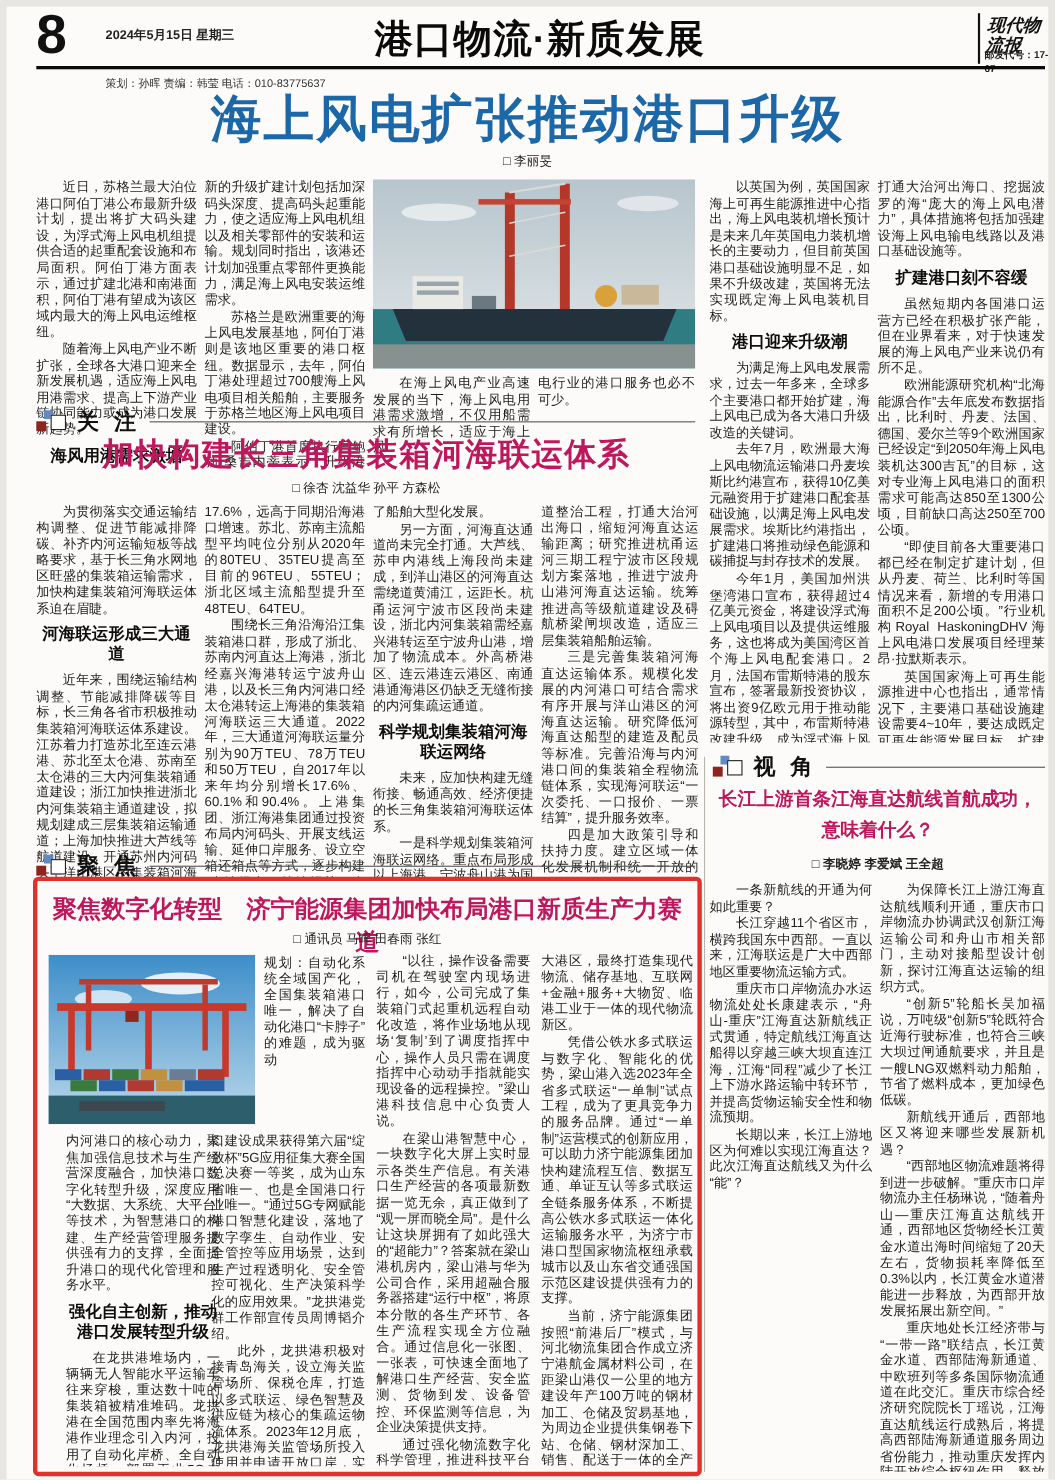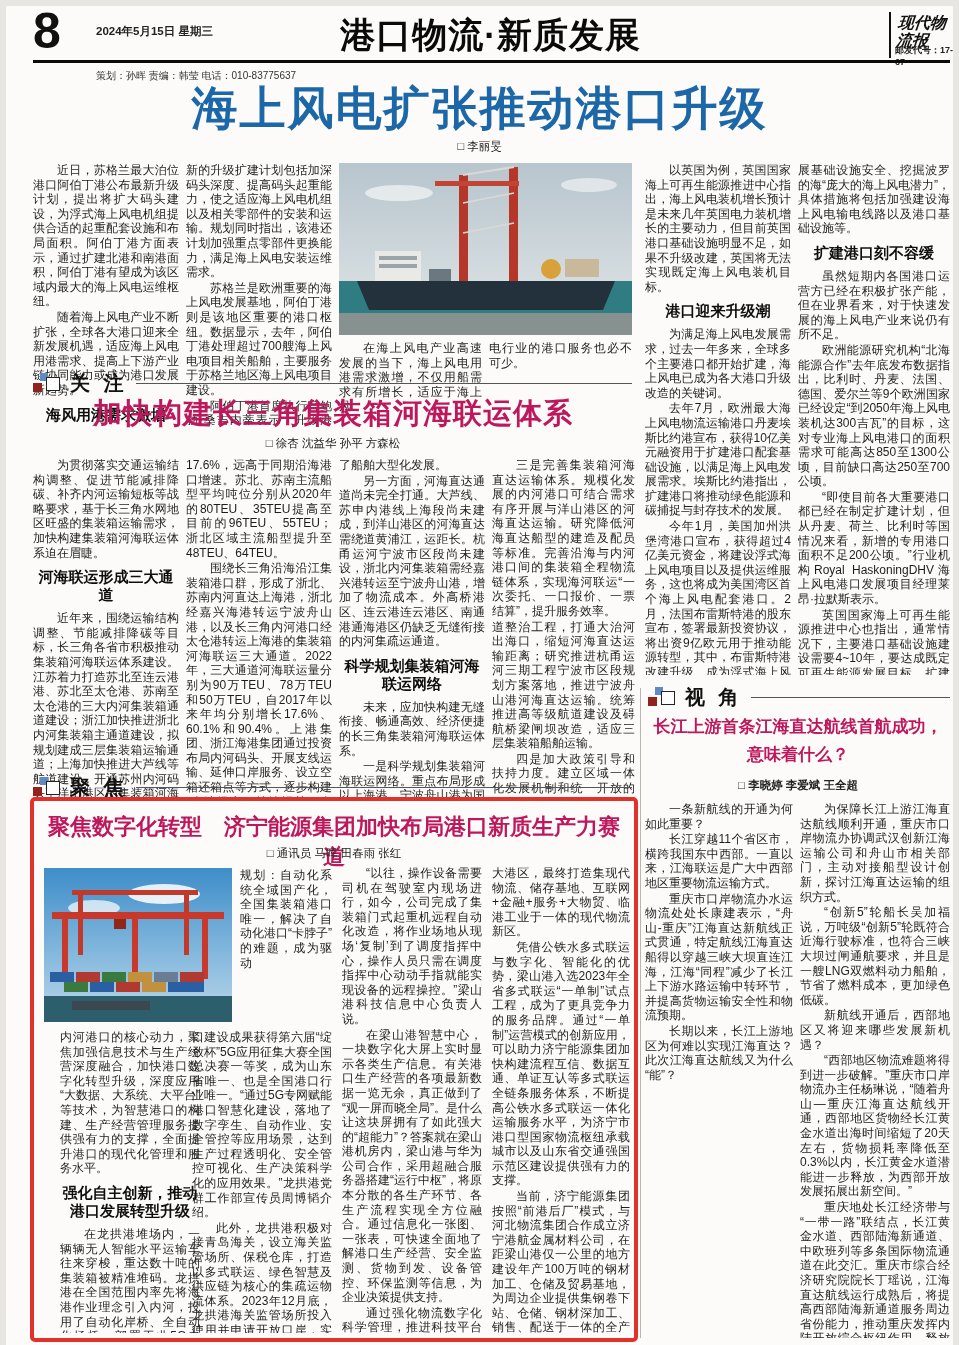--- a/index.html
+++ b/index.html
@@ -110,7 +110,7 @@
       <div class="para">今年1月，美国加州洪堡湾港口宣布，获得超过4亿美元资金，将建设浮式海上风电项目以及提供运维服务，这也将成为美国湾区首个海上风电配套港口。2月，法国布雷斯特港的股东宣布，签署最新投资协议，将出资9亿欧元用于推动能源转型，其中，布雷斯特港改建升级、成为浮式海上风电产业链的重要参与方是一大重要任务。</div>
     </div>
   <div class="col" style="left:798px;top:163px;width:152px;height:512px;">
-      <div class="para noind">展基础设施安全、挖掘波罗的海“庞大的海上风电潜力”，具体措施将包括加强建设海上风电输电线路以及港口基础设施等。</div>
+      <div class="para noind">打通大治河出海口、挖掘波罗的海“庞大的海上风电潜力”，具体措施将包括加强建设海上风电输电线路以及港口基础设施等。</div>
       <div class="sub">扩建港口刻不容缓</div>
       <div class="para">虽然短期内各国港口运营方已经在积极扩张产能，但在业界看来，对于快速发展的海上风电产业来说仍有所不足。</div>
       <div class="para">欧洲能源研究机构“北海能源合作”去年底发布数据指出，比利时、丹麦、法国、德国、爱尔兰等9个欧洲国家已经设定“到2050年海上风电装机达300吉瓦”的目标，这对专业海上风电港口的面积需求可能高达850至1300公顷，目前缺口高达250至700公顷。</div>

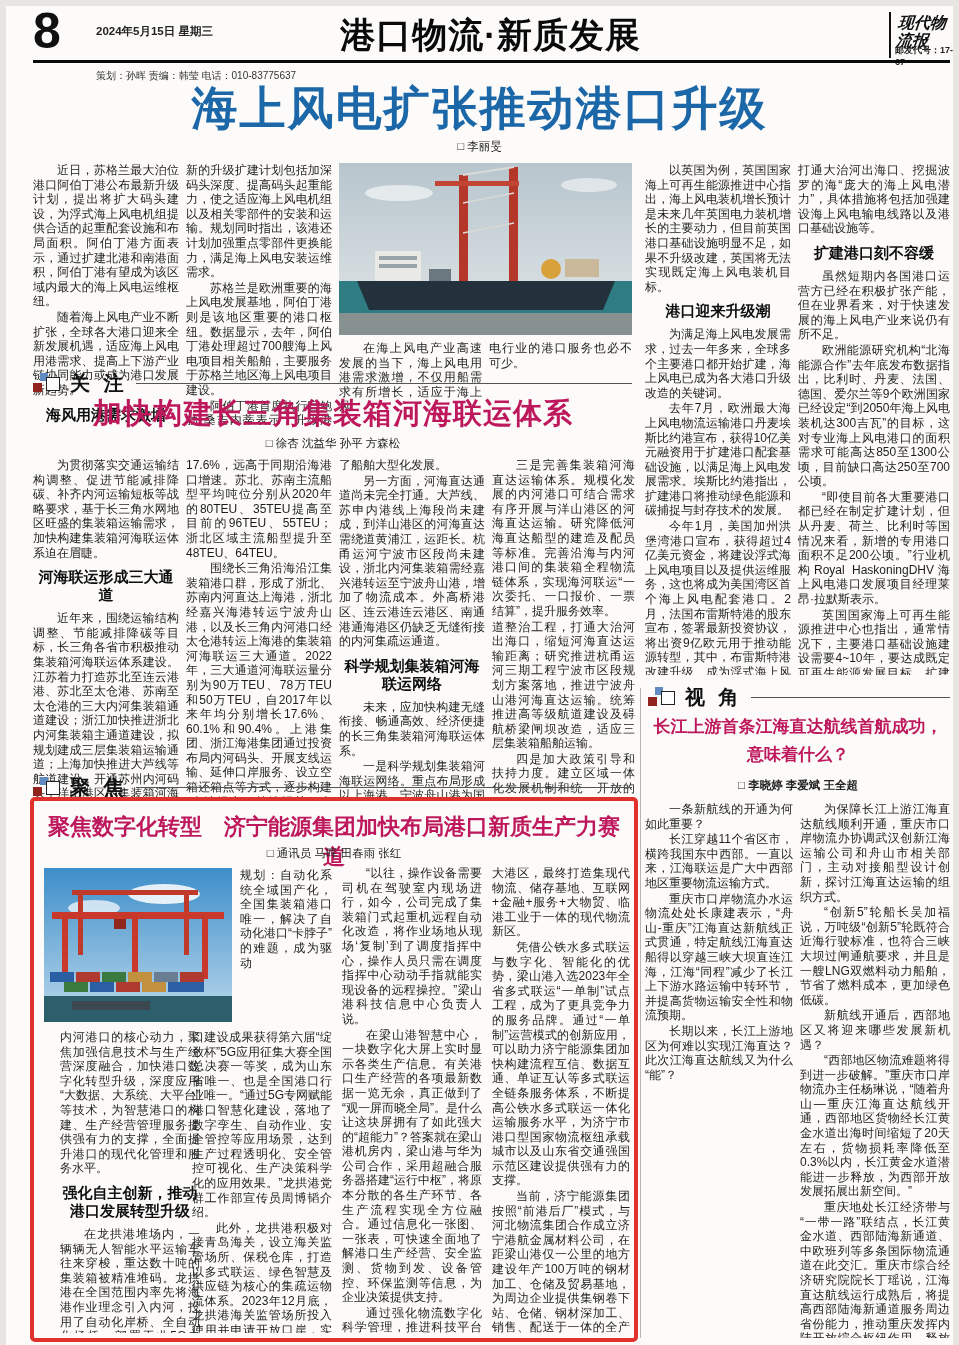--- a/index.html
+++ b/index.html
@@ -147,8 +147,8 @@
       <div class="para">一是科学规划集装箱河海联运网络。重点布局形成以上海港、宁波舟山港为国际枢纽，辐射长三角及以远地区内河港口的河海联运网络，包括河海直达运输网络以及经沿海沿江港口中转的河海转运网络。基于内河集装箱码头贴近货源市场、相对分散发展的实际，合理规划布局内河集装箱港区，适度规模化发展。</div>
     </div>
   <div class="col" style="left:492px;top:458px;width:143px;height:375px;">
+      <div class="para noind">道整治工程，打通大治河出海口，缩短河海直达运输距离；研究推进杭甬运河三期工程宁波市区段规划方案落地，推进宁波舟山港河海直达运输。统筹推进高等级航道建设及碍航桥梁闸坝改造，适应三层集装箱船舶运输。</div>
       <div class="para">三是完善集装箱河海直达运输体系。规模化发展的内河港口可结合需求有序开展与洋山港区的河海直达运输。研究降低河海直达船型的建造及配员等标准。完善沿海与内河港口间的集装箱全程物流链体系，实现海河联运“一次委托、一口报价、一票结算”，提升服务效率。</div>
-      <div class="para noind">道整治工程，打通大治河出海口，缩短河海直达运输距离；研究推进杭甬运河三期工程宁波市区段规划方案落地，推进宁波舟山港河海直达运输。统筹推进高等级航道建设及碍航桥梁闸坝改造，适应三层集装箱船舶运输。</div>
       <div class="para">四是加大政策引导和扶持力度。建立区域一体化发展机制和统一开放的大市场，引导形成竞争有序、分工合作的集装箱运输系统；统筹制定集装箱“陆改水”“散改集”等运输结构调整政策及差异化扶持政策，引导内河水运发展。鼓励内河港航企业通过整合重组和联盟化运行，提高经营效益。利用专项债、国债等渠道，加强政府对内河集装箱码头、配套设施、航道建设等投入，优先保障所需土地、岸线等资源。</div>
     </div>
 

